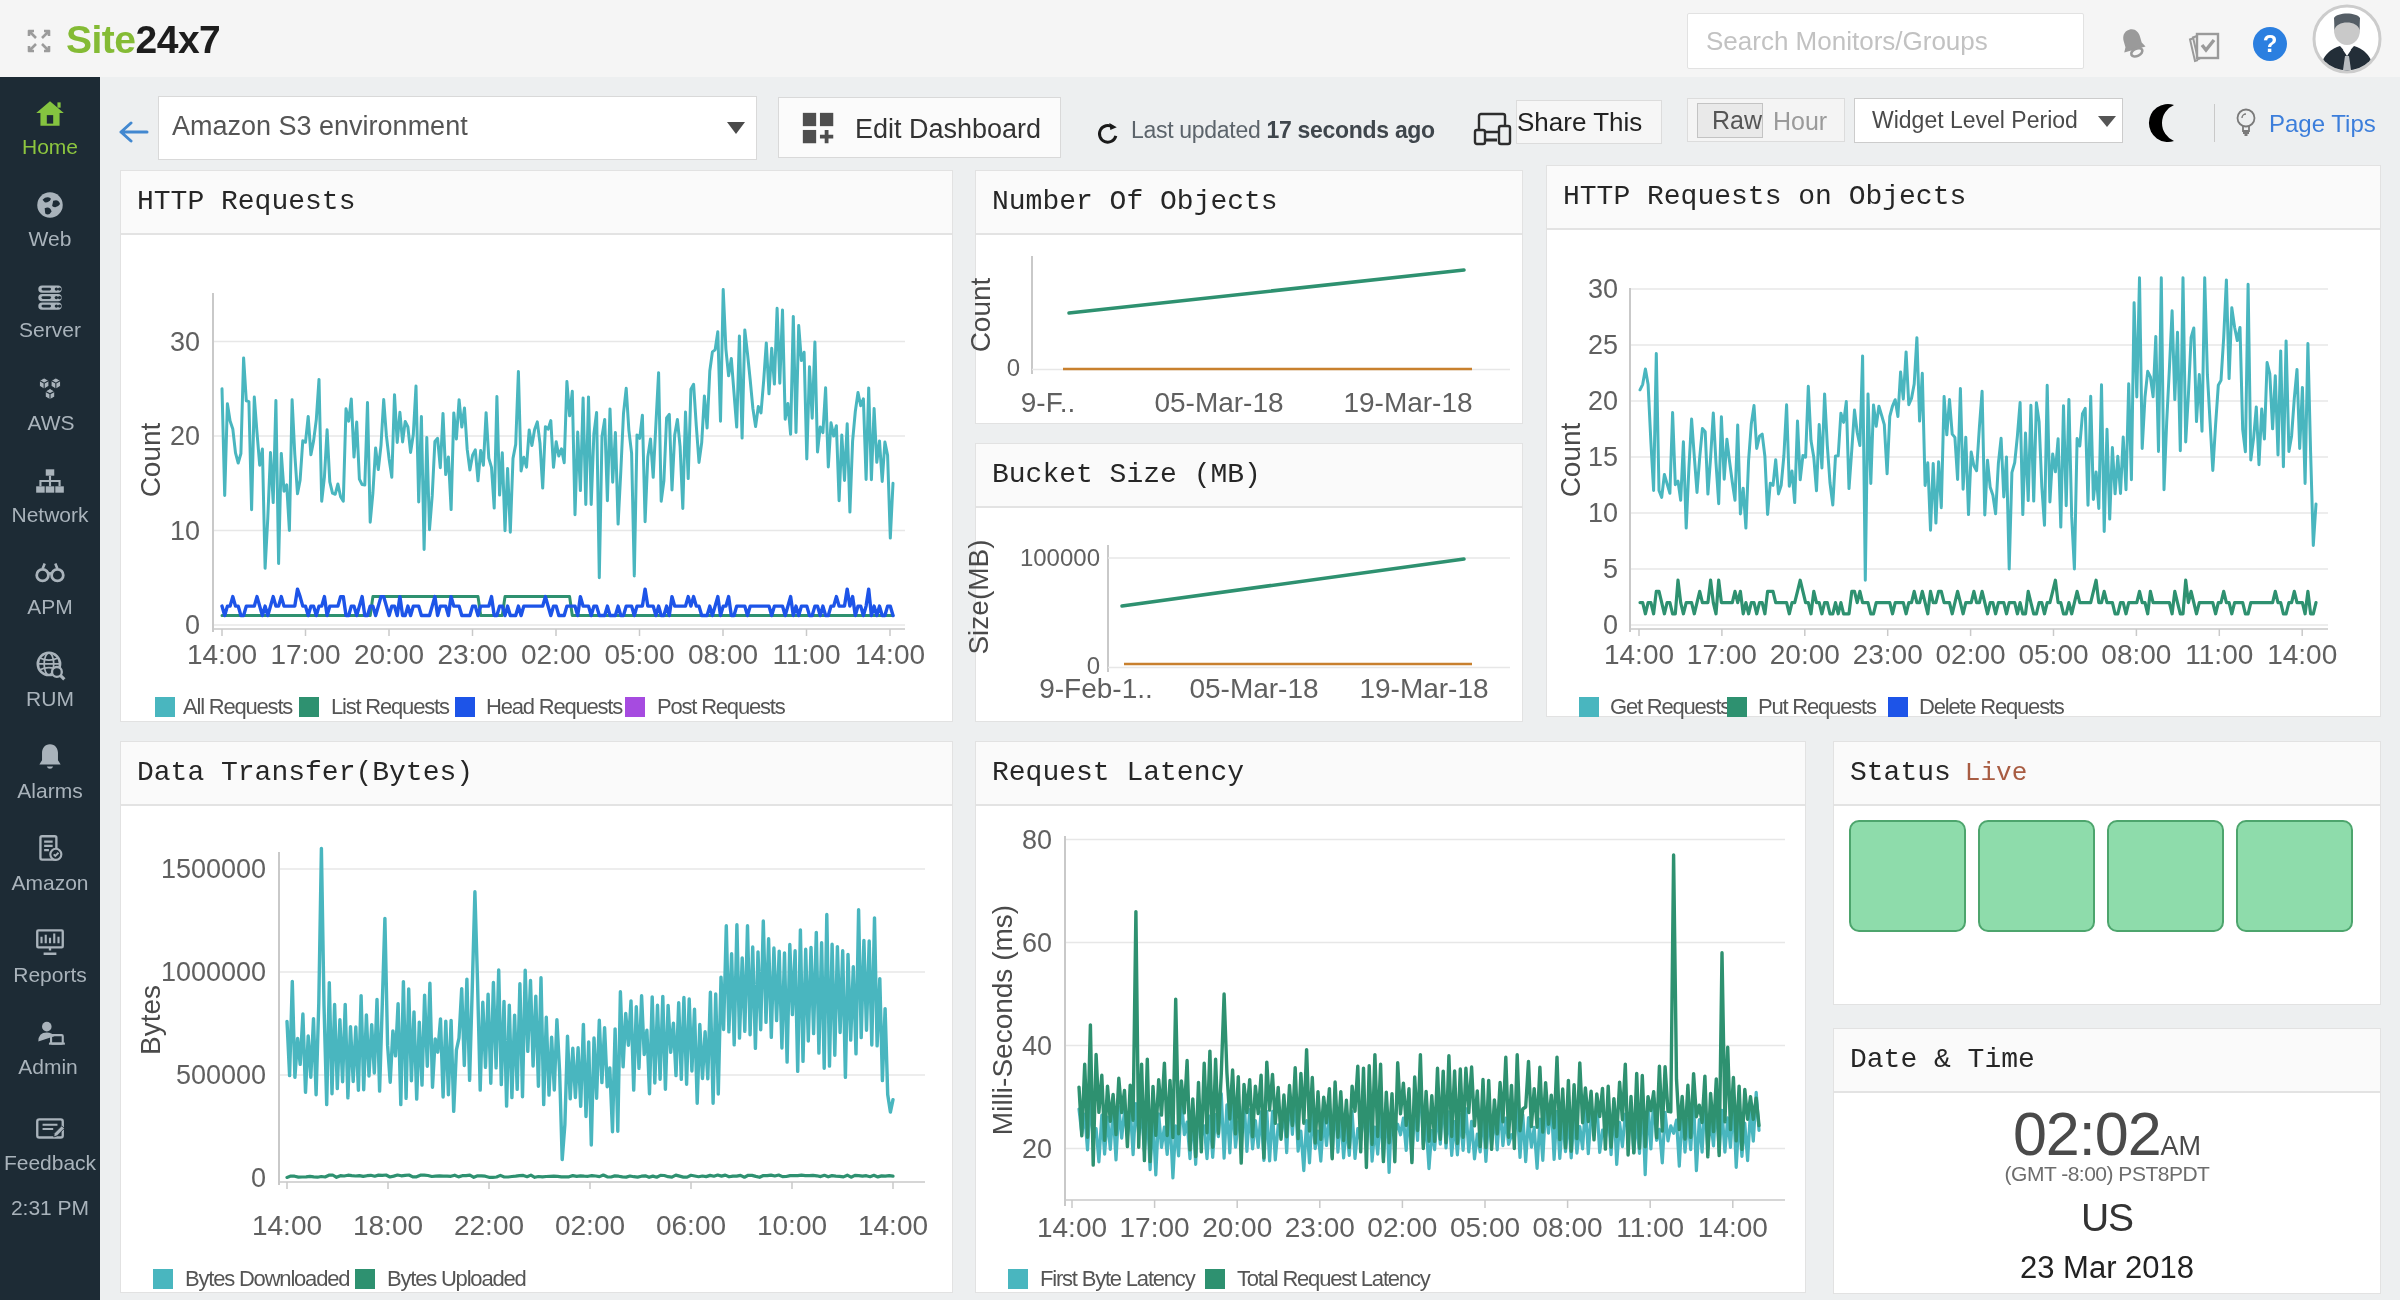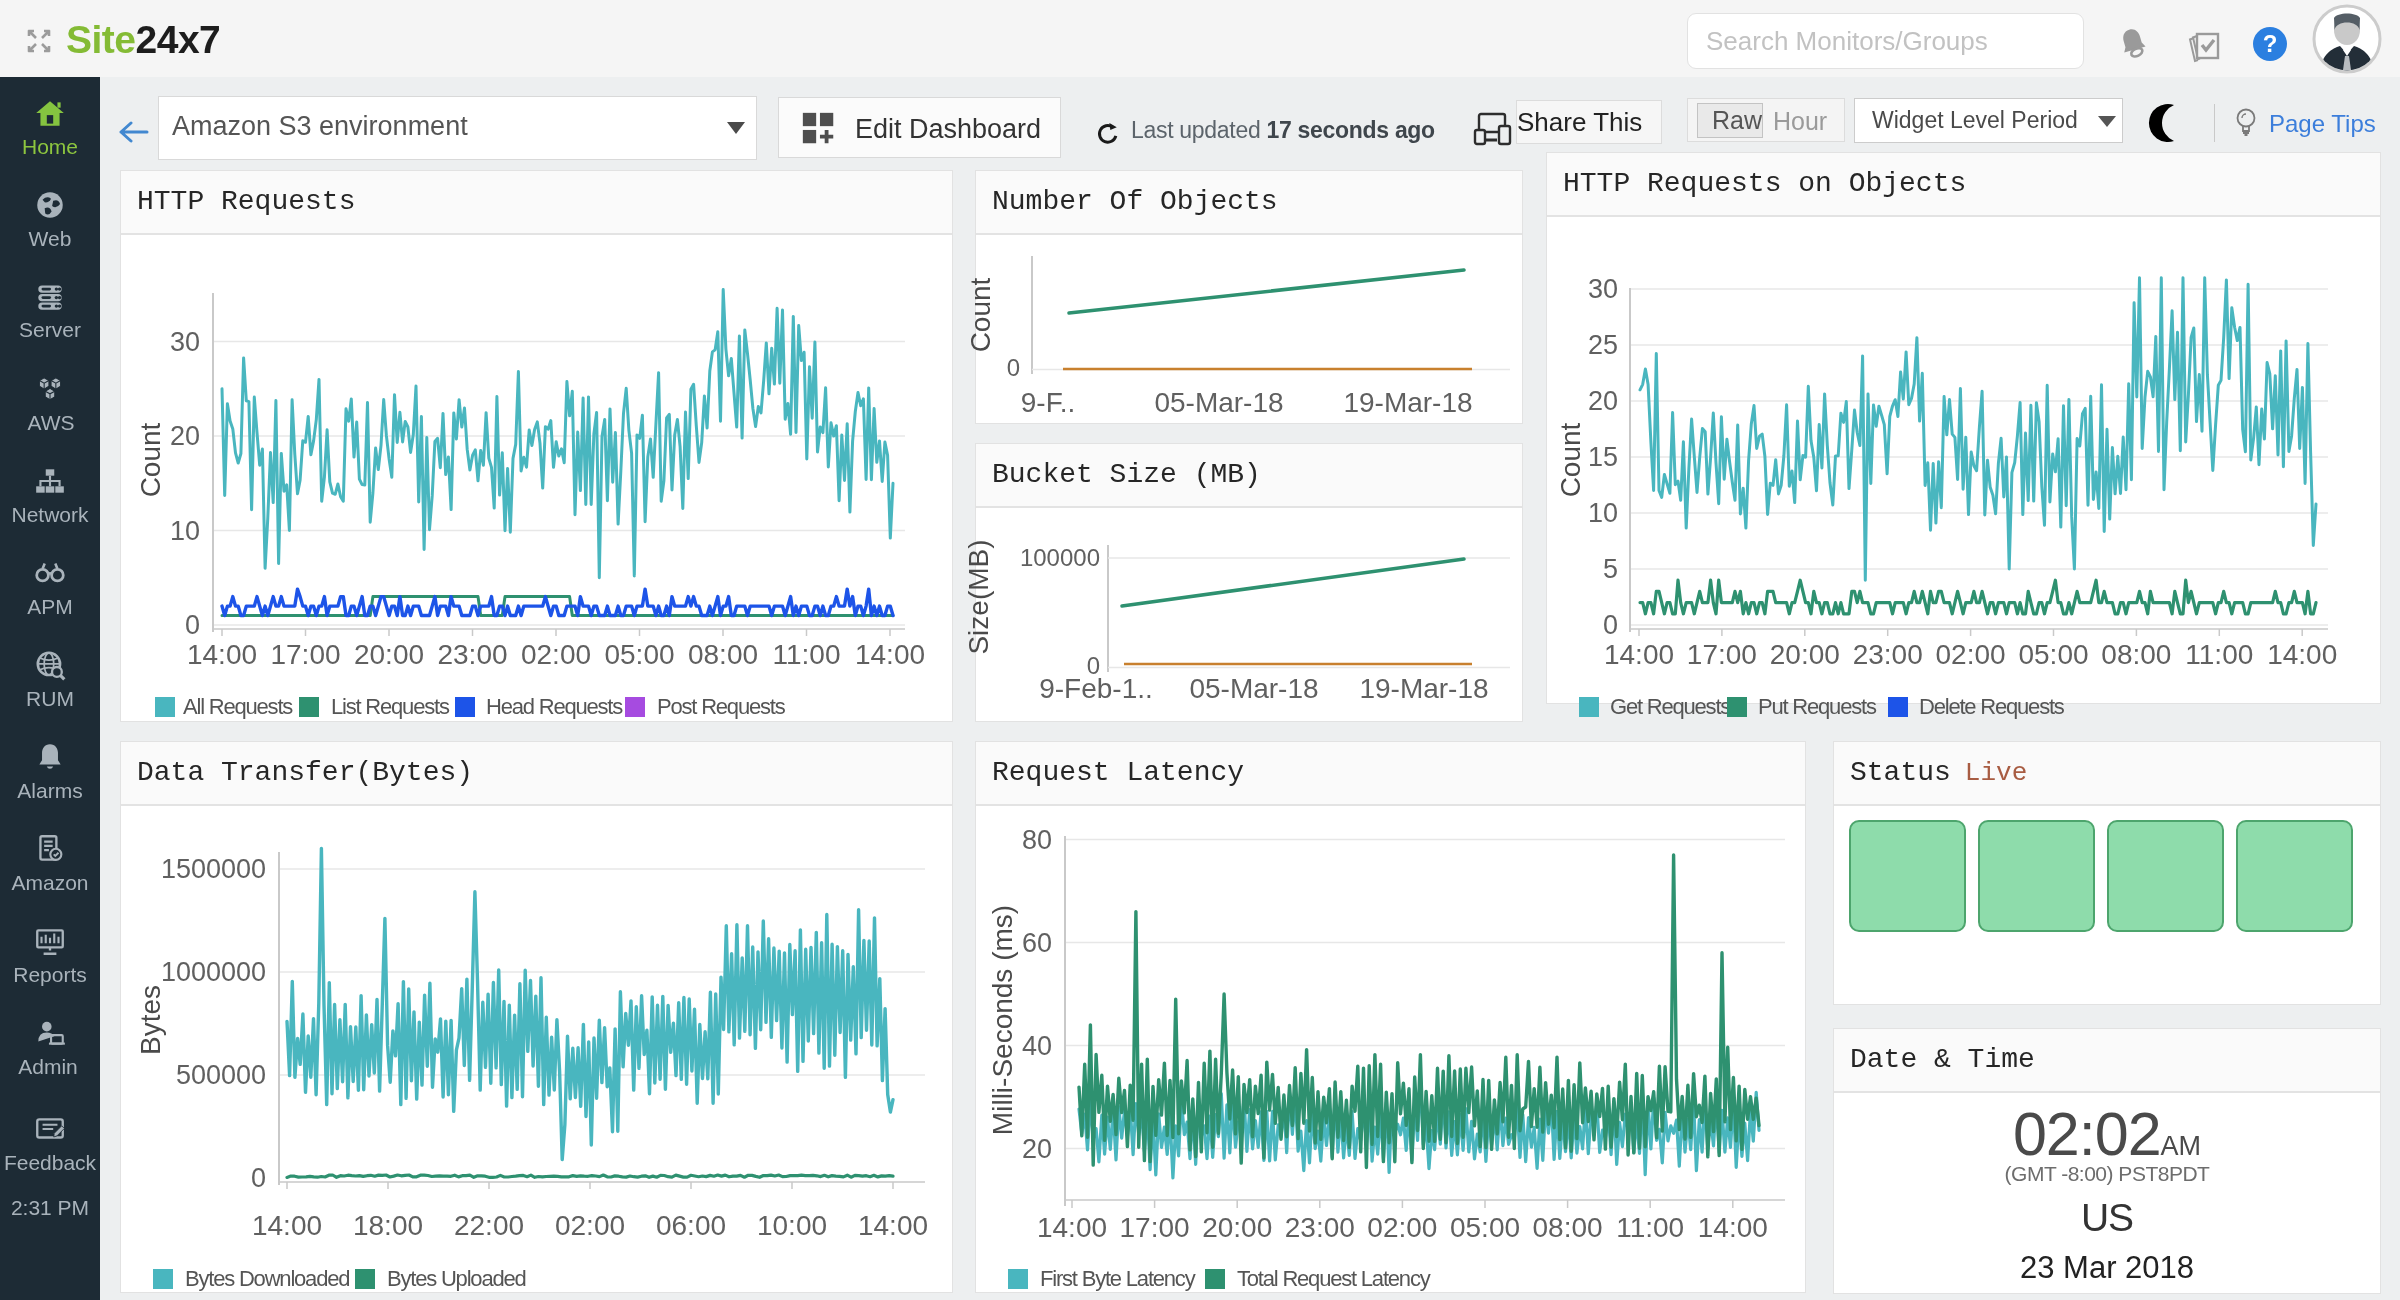--- a/index.html
+++ b/index.html
@@ -18,7 +18,7 @@
 </g>
     </svg>
 <div style="position:absolute;left:66px;top:18px;font-size:39px;font-weight:bold;letter-spacing:-0.5px"><span style="color:#84bb35">Site</span><span style="color:#1d1d1d">24x7</span></div>
-<div style="position:absolute;left:1687px;top:13px;width:397px;height:56px;background:#fff;border:1px solid #e2e2e2;box-sizing:border-box;border-radius:9px;font-size:26px;color:#c2c2c2;line-height:54px;padding-left:18px">Search Monitors/Groups</div>
+<div style="position:absolute;left:1687px;top:13px;width:397px;height:56px;background:#fff;border:1px solid #e2e2e2;box-sizing:border-box;border-radius:2px;font-size:26px;color:#c2c2c2;line-height:54px;padding-left:18px">Search Monitors/Groups</div>
 <svg style="position:absolute;left:2115px;top:26px" width="36" height="38" viewBox="0 0 34 36">
 <g transform="rotate(-16 17 16)">
         <path d="M17 3 C11.5 3 9 7.5 9 12 L9 18 L6.5 22.5 L27.5 22.5 L25 18 L25 12 C25 7.5 22.5 3 17 3 Z" fill="#9a9a9a"></path>

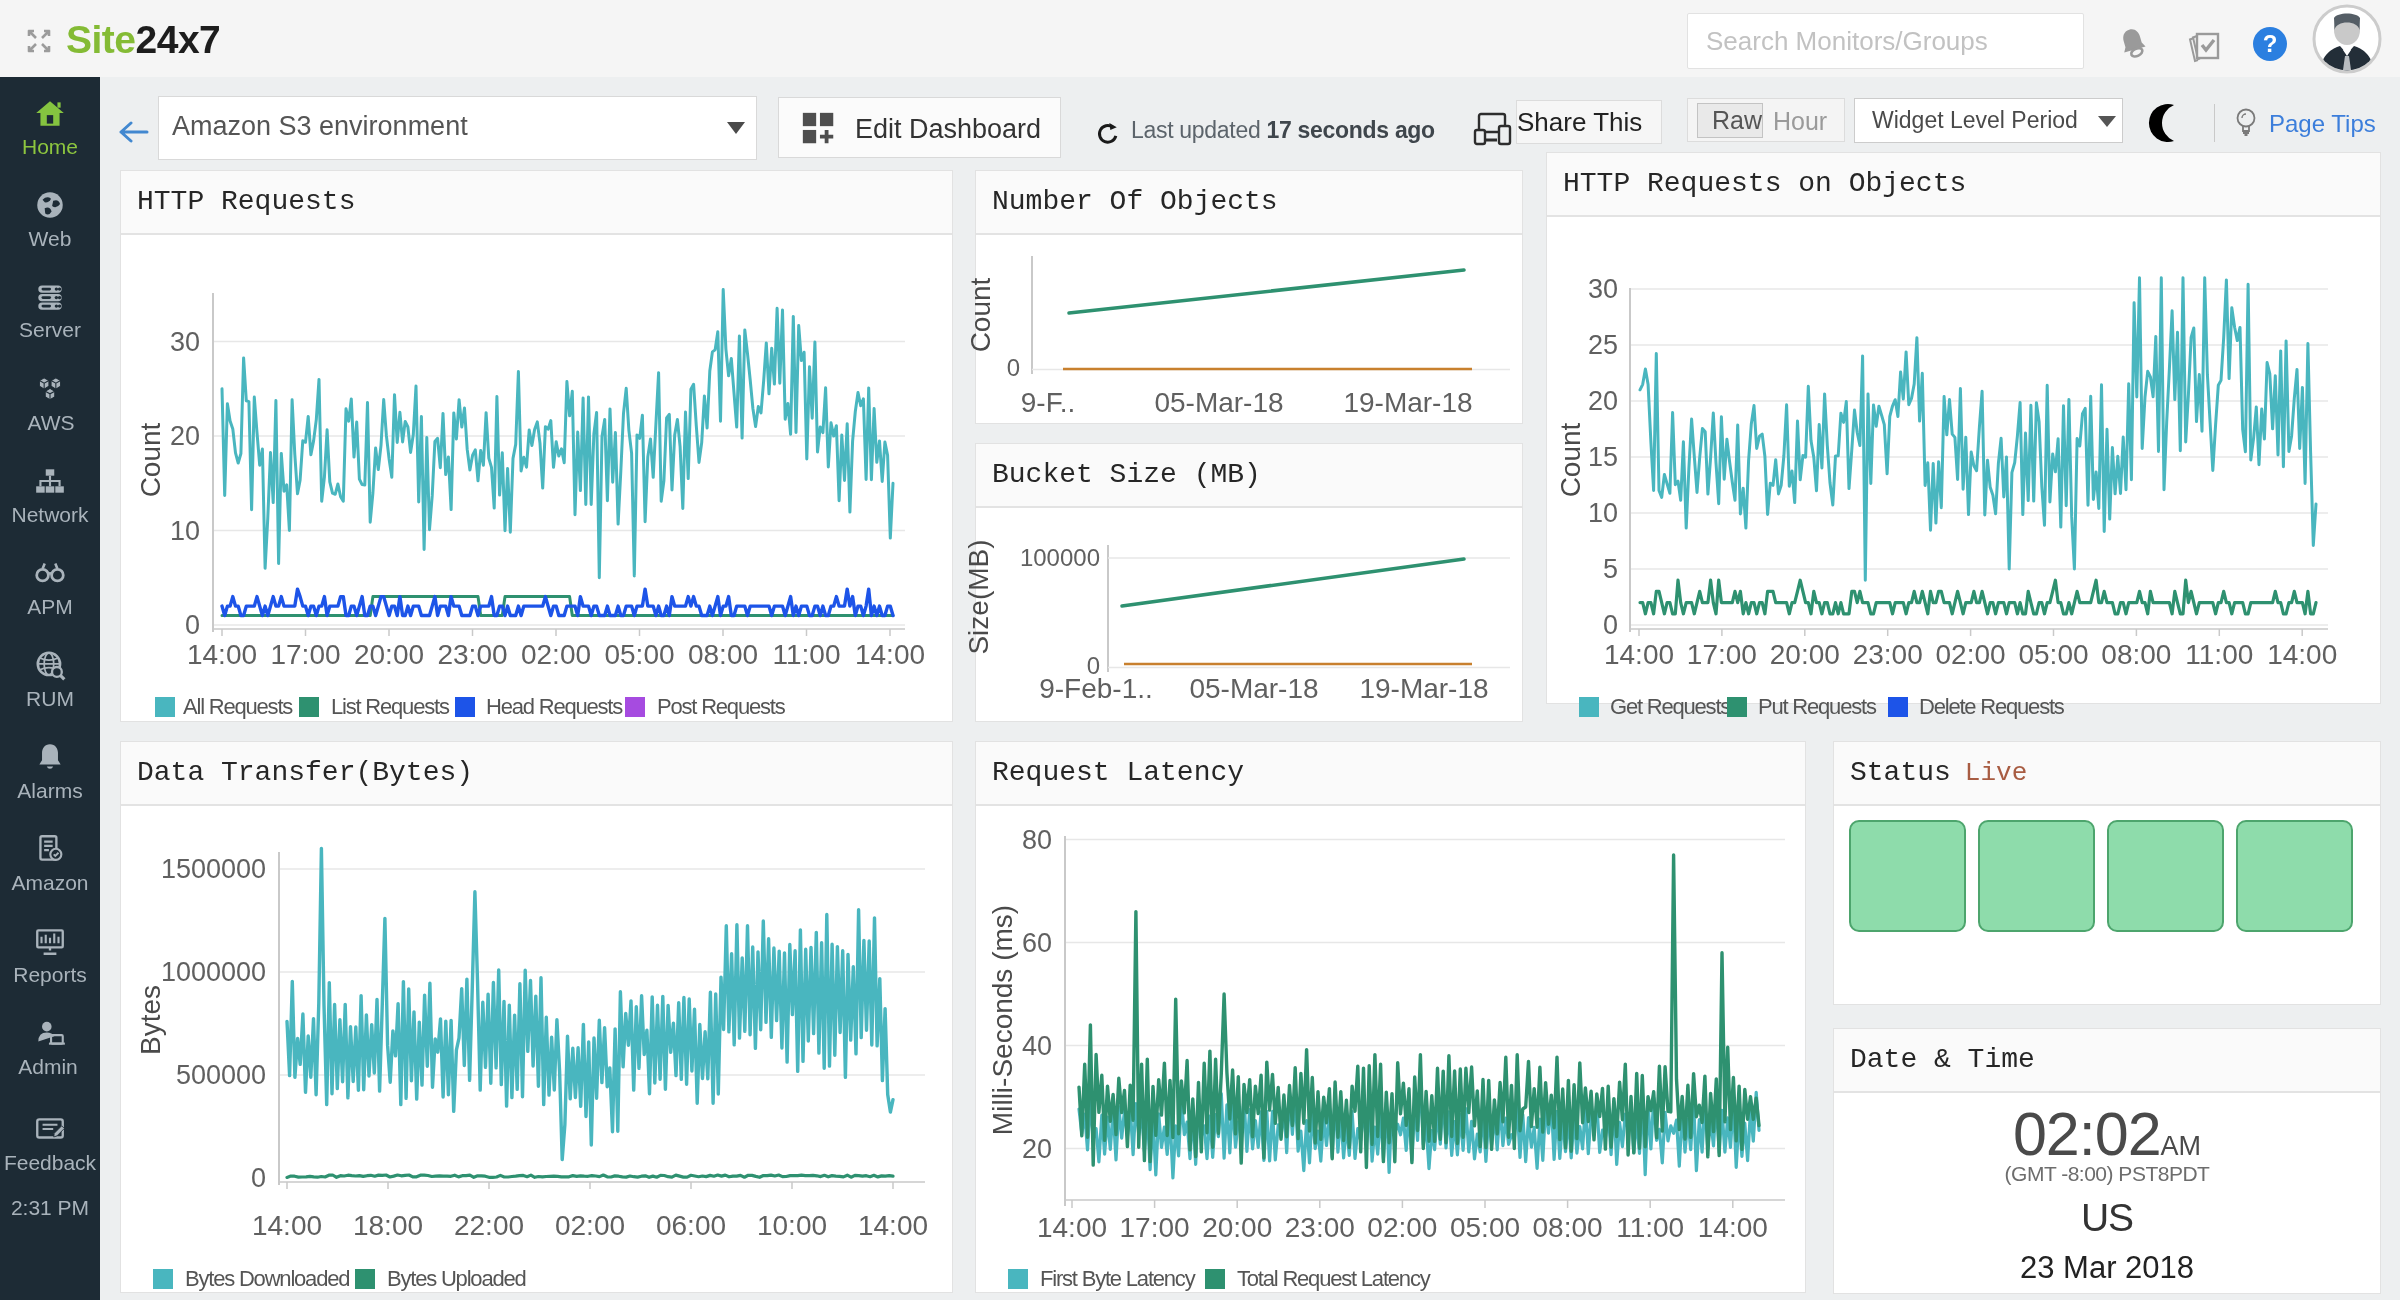--- a/index.html
+++ b/index.html
@@ -213,7 +213,7 @@
 <div class="panel" style="left:975px;top:443px;width:548px;height:279px">
 <div class="phead"><span class="ptitle">Bucket Size (MB)</span></div>
   </div>
-<div class="panel" style="left:1546px;top:152px;width:835px;height:552px">
+<div class="panel" style="left:1546px;top:165px;width:835px;height:552px">
 <div class="phead"><span class="ptitle">HTTP Requests on Objects</span></div>
   </div>
 <div class="panel" style="left:120px;top:741px;width:833px;height:552px">

